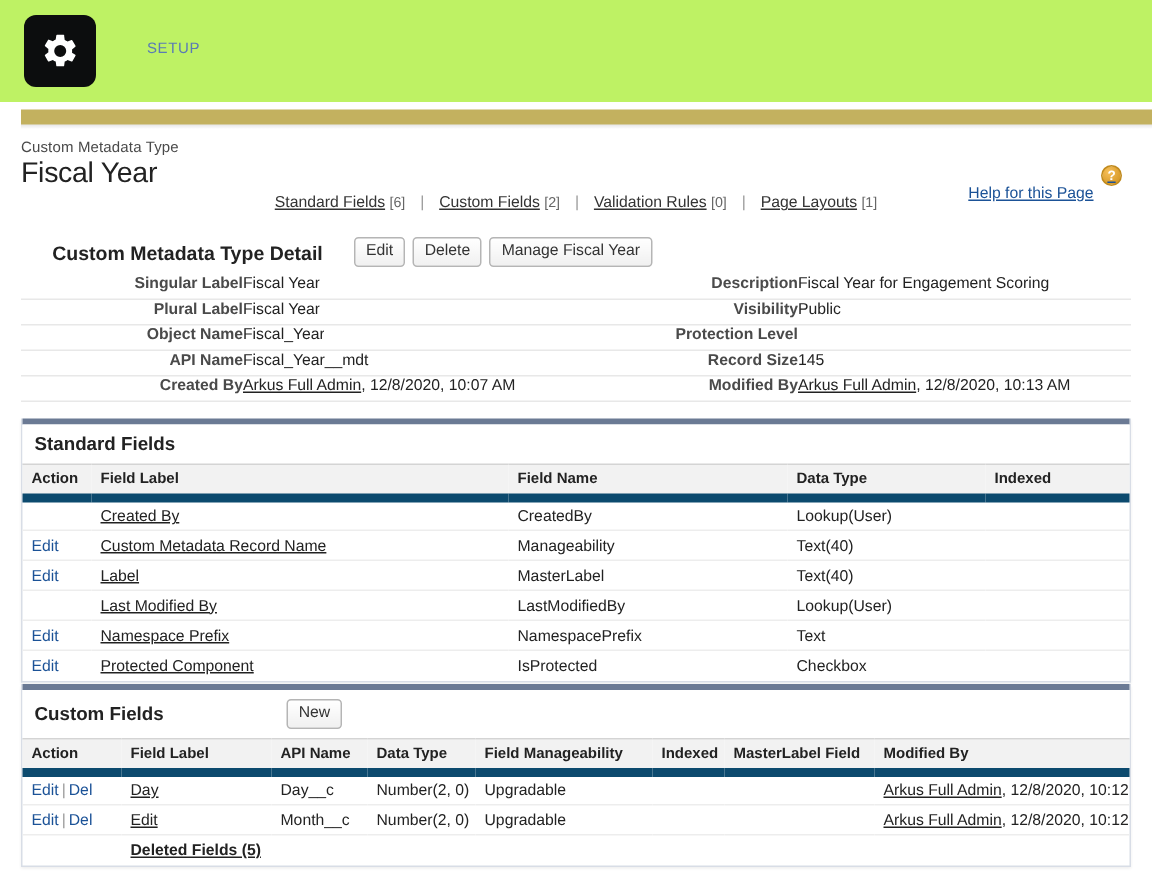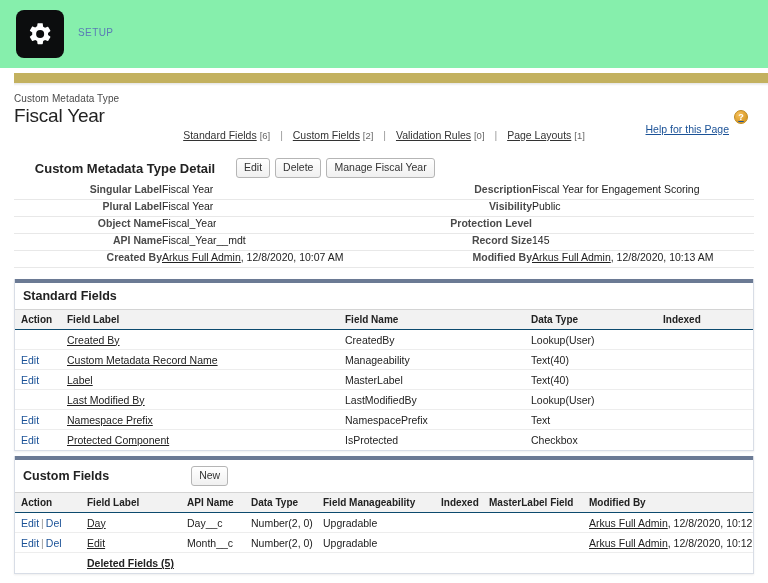--- a/index.html
+++ b/index.html
@@ -19,10 +19,11 @@
   
   .setup-header {
     height: 68px;
-    background: #86efac;
+    background: #bef264;
     display: flex;
     align-items: center;
     padding-left: 16px;
+    gap: 20px;
   }
   .setup-icon {
     width: 48px; height: 48px;

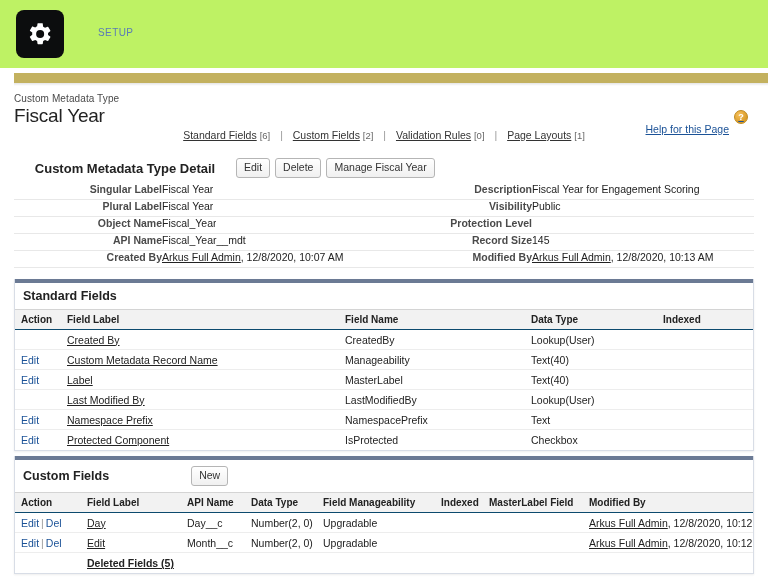--- a/index.html
+++ b/index.html
@@ -217,7 +217,7 @@
   table.grid th {
     background: #f2f2f2;
     border-top: 1px solid #d4d4d4;
-    border-bottom: 1px solid #0c4a6e;
+    border-bottom: 6px solid #0c4a6e;
     font-size: 10px;
     font-weight: bold;
     color: #222222;

